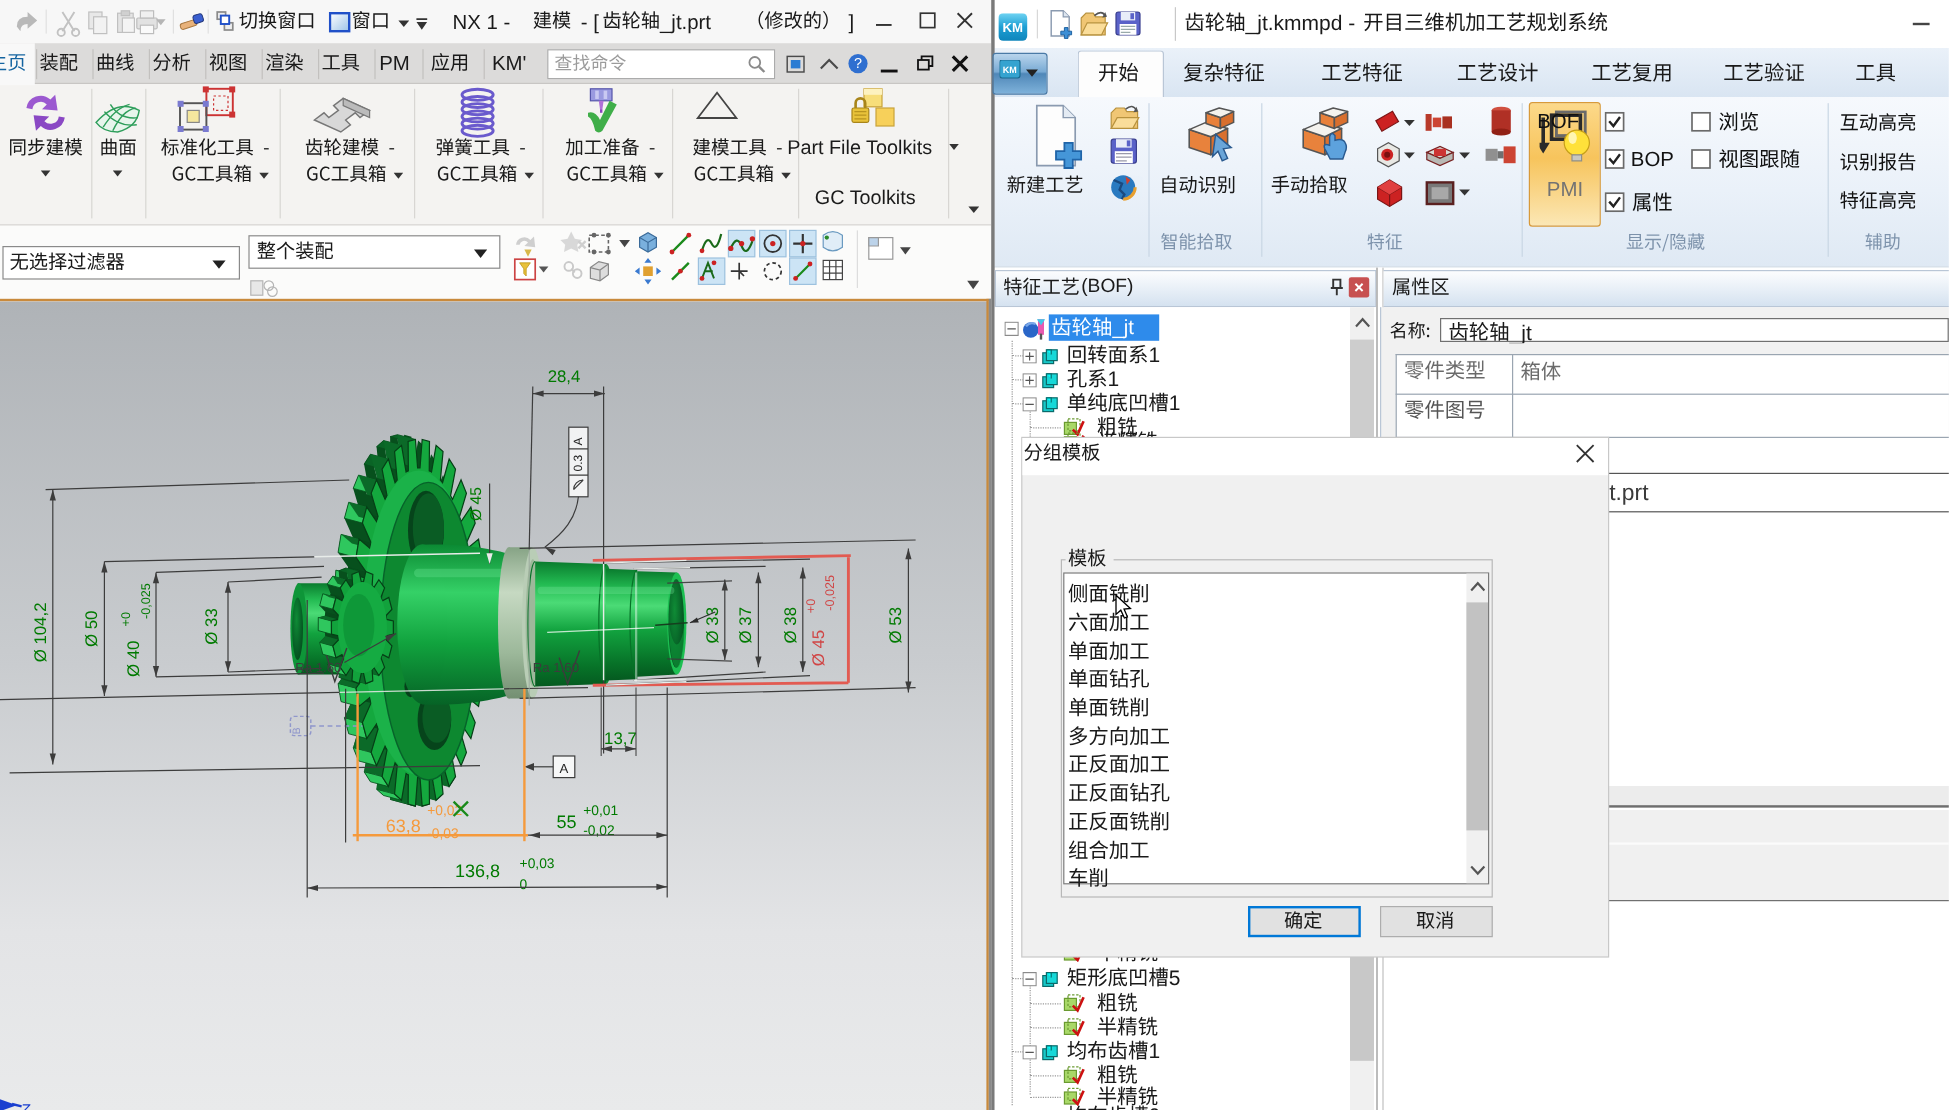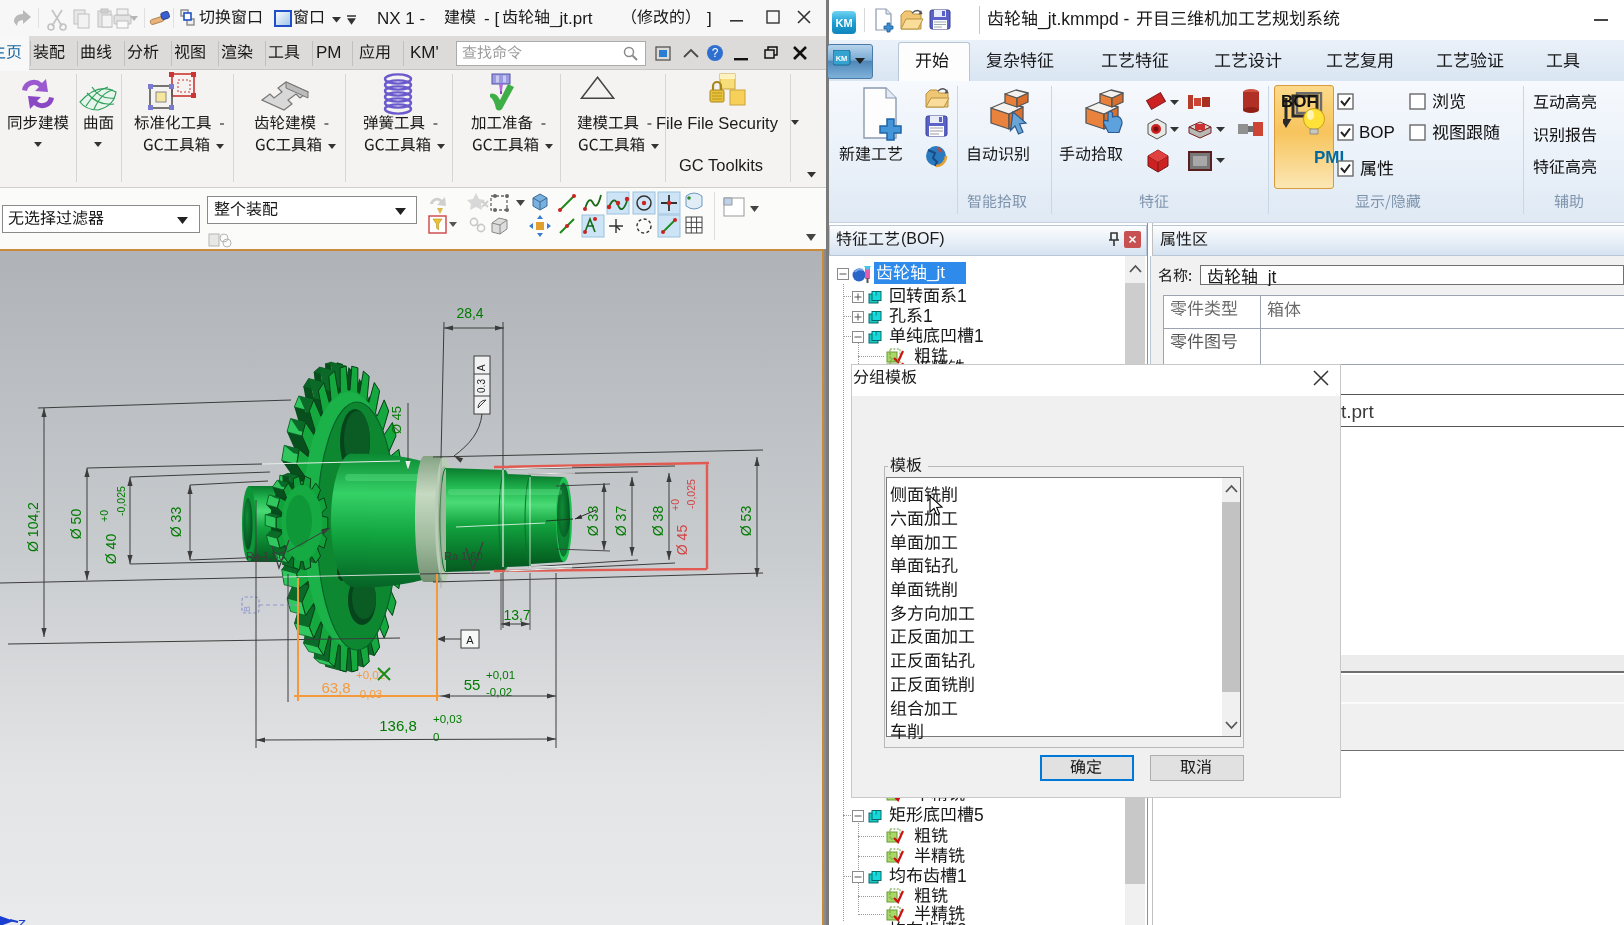--- a/index.html
+++ b/index.html
@@ -1232,7 +1232,7 @@
     <rect x="1" y="1" width="15" height="15" fill="#fff" stroke="#6a6a6a" stroke-width="1.4"></rect>
     <path d="M4 8 l3.5 4 L13 4.5" fill="none" stroke="#222" stroke-width="2"></path>
   </svg>
-<div class="abs" style="left:1281px;top:92px;font-size:17px;color:#111;font-weight:bold;letter-spacing:0;white-space:pre;">BOF</div>
+<div class="abs" style="left:1281px;top:92px;font-size:17px;color:#111;font-weight:normal;letter-spacing:0;white-space:pre;">BOF</div>
 <svg class="abs" style="left:1409px;top:93px;" width="18" height="18">
     <rect x="1" y="1" width="15" height="15" fill="#fff" stroke="#6a6a6a" stroke-width="1.4"></rect>
   </svg>

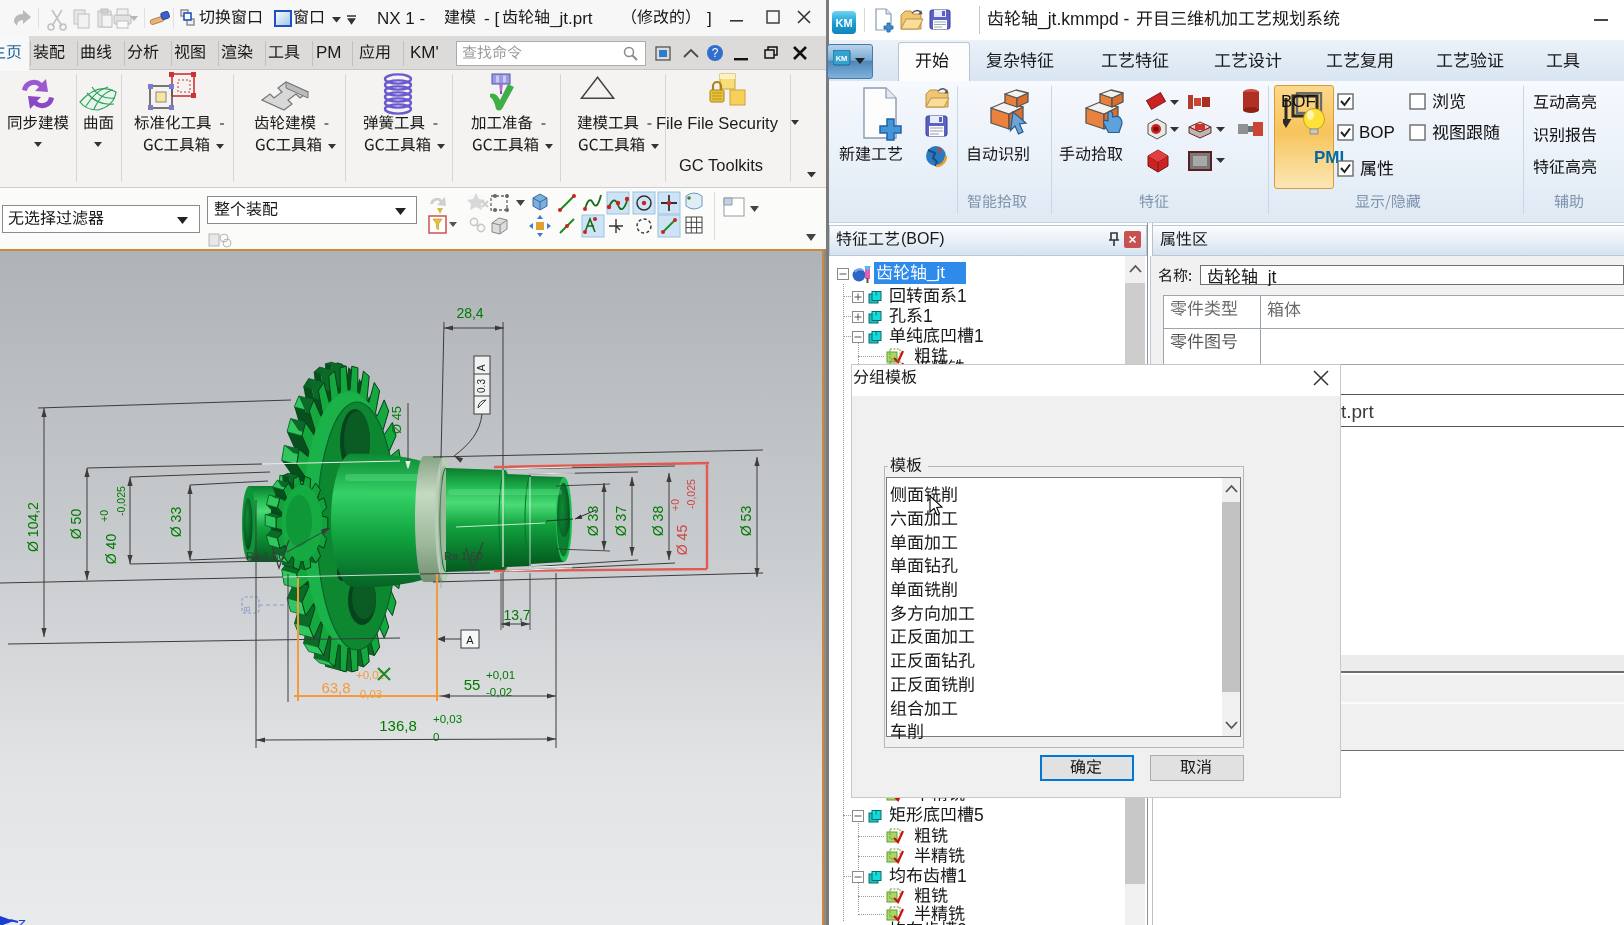--- a/index.html
+++ b/index.html
@@ -478,7 +478,7 @@
 <svg class="abs" style="left:650.534px;top:143px;" width="10" height="8">
     <path d="M0 1 l8 0 -4 5 z" fill="#333"></path>
   </svg>
-<div class="abs" style="left:656px;top:114px;font-size:16.5px;color:#1a1a1a;font-weight:normal;letter-spacing:0;white-space:pre;">File File Security</div>
+<div class="abs" style="left:656px;top:114px;font-size:16.5px;color:#1a1a1a;font-weight:normal;letter-spacing:0;white-space:pre;">Part File Toolkits</div>
 <div class="abs" style="left:679px;top:136px;font-size:16.5px;color:#1a1a1a;font-weight:normal;letter-spacing:0;white-space:pre;margin-top:20px;">GC Toolkits</div>
 <svg class="abs" style="left:791px;top:119px;" width="10" height="8">
     <path d="M0 1 l8 0 -4 5 z" fill="#333"></path>

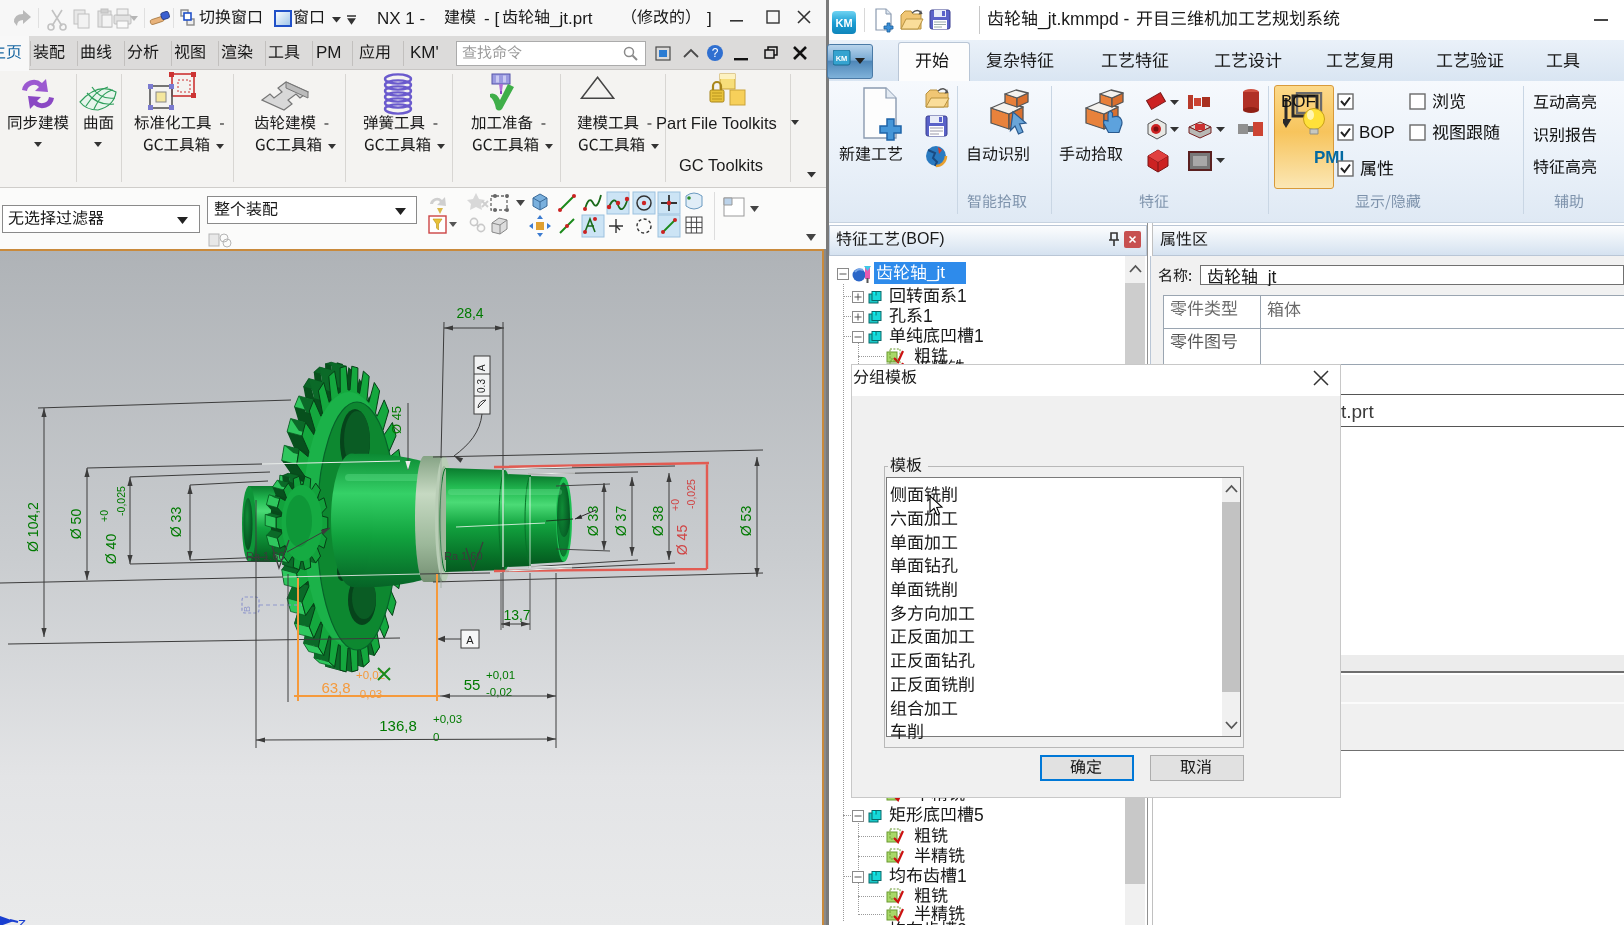--- a/index.html
+++ b/index.html
@@ -1227,7 +1227,7 @@
     <ellipse cx="27.5" cy="23" rx="3.5" ry="5" fill="#fff7c0" opacity=".9"></ellipse>
     <path d="M27 37 h8 v5 h-8 z" fill="#c8c8c0" stroke="#909088"></path>
   </svg>
-<div class="abs" style="left:1289px;top:148px;font-size:17px;color:#0369a1;font-weight:bold;letter-spacing:0;white-space:pre;margin-left:25px;">PMI</div>
+<div class="abs" style="left:1289px;top:148px;font-size:17px;color:#737373;font-weight:normal;letter-spacing:0;white-space:pre;">PMI</div>
 <svg class="abs" style="left:1337px;top:93px;" width="18" height="18">
     <rect x="1" y="1" width="15" height="15" fill="#fff" stroke="#6a6a6a" stroke-width="1.4"></rect>
     <path d="M4 8 l3.5 4 L13 4.5" fill="none" stroke="#222" stroke-width="2"></path>

